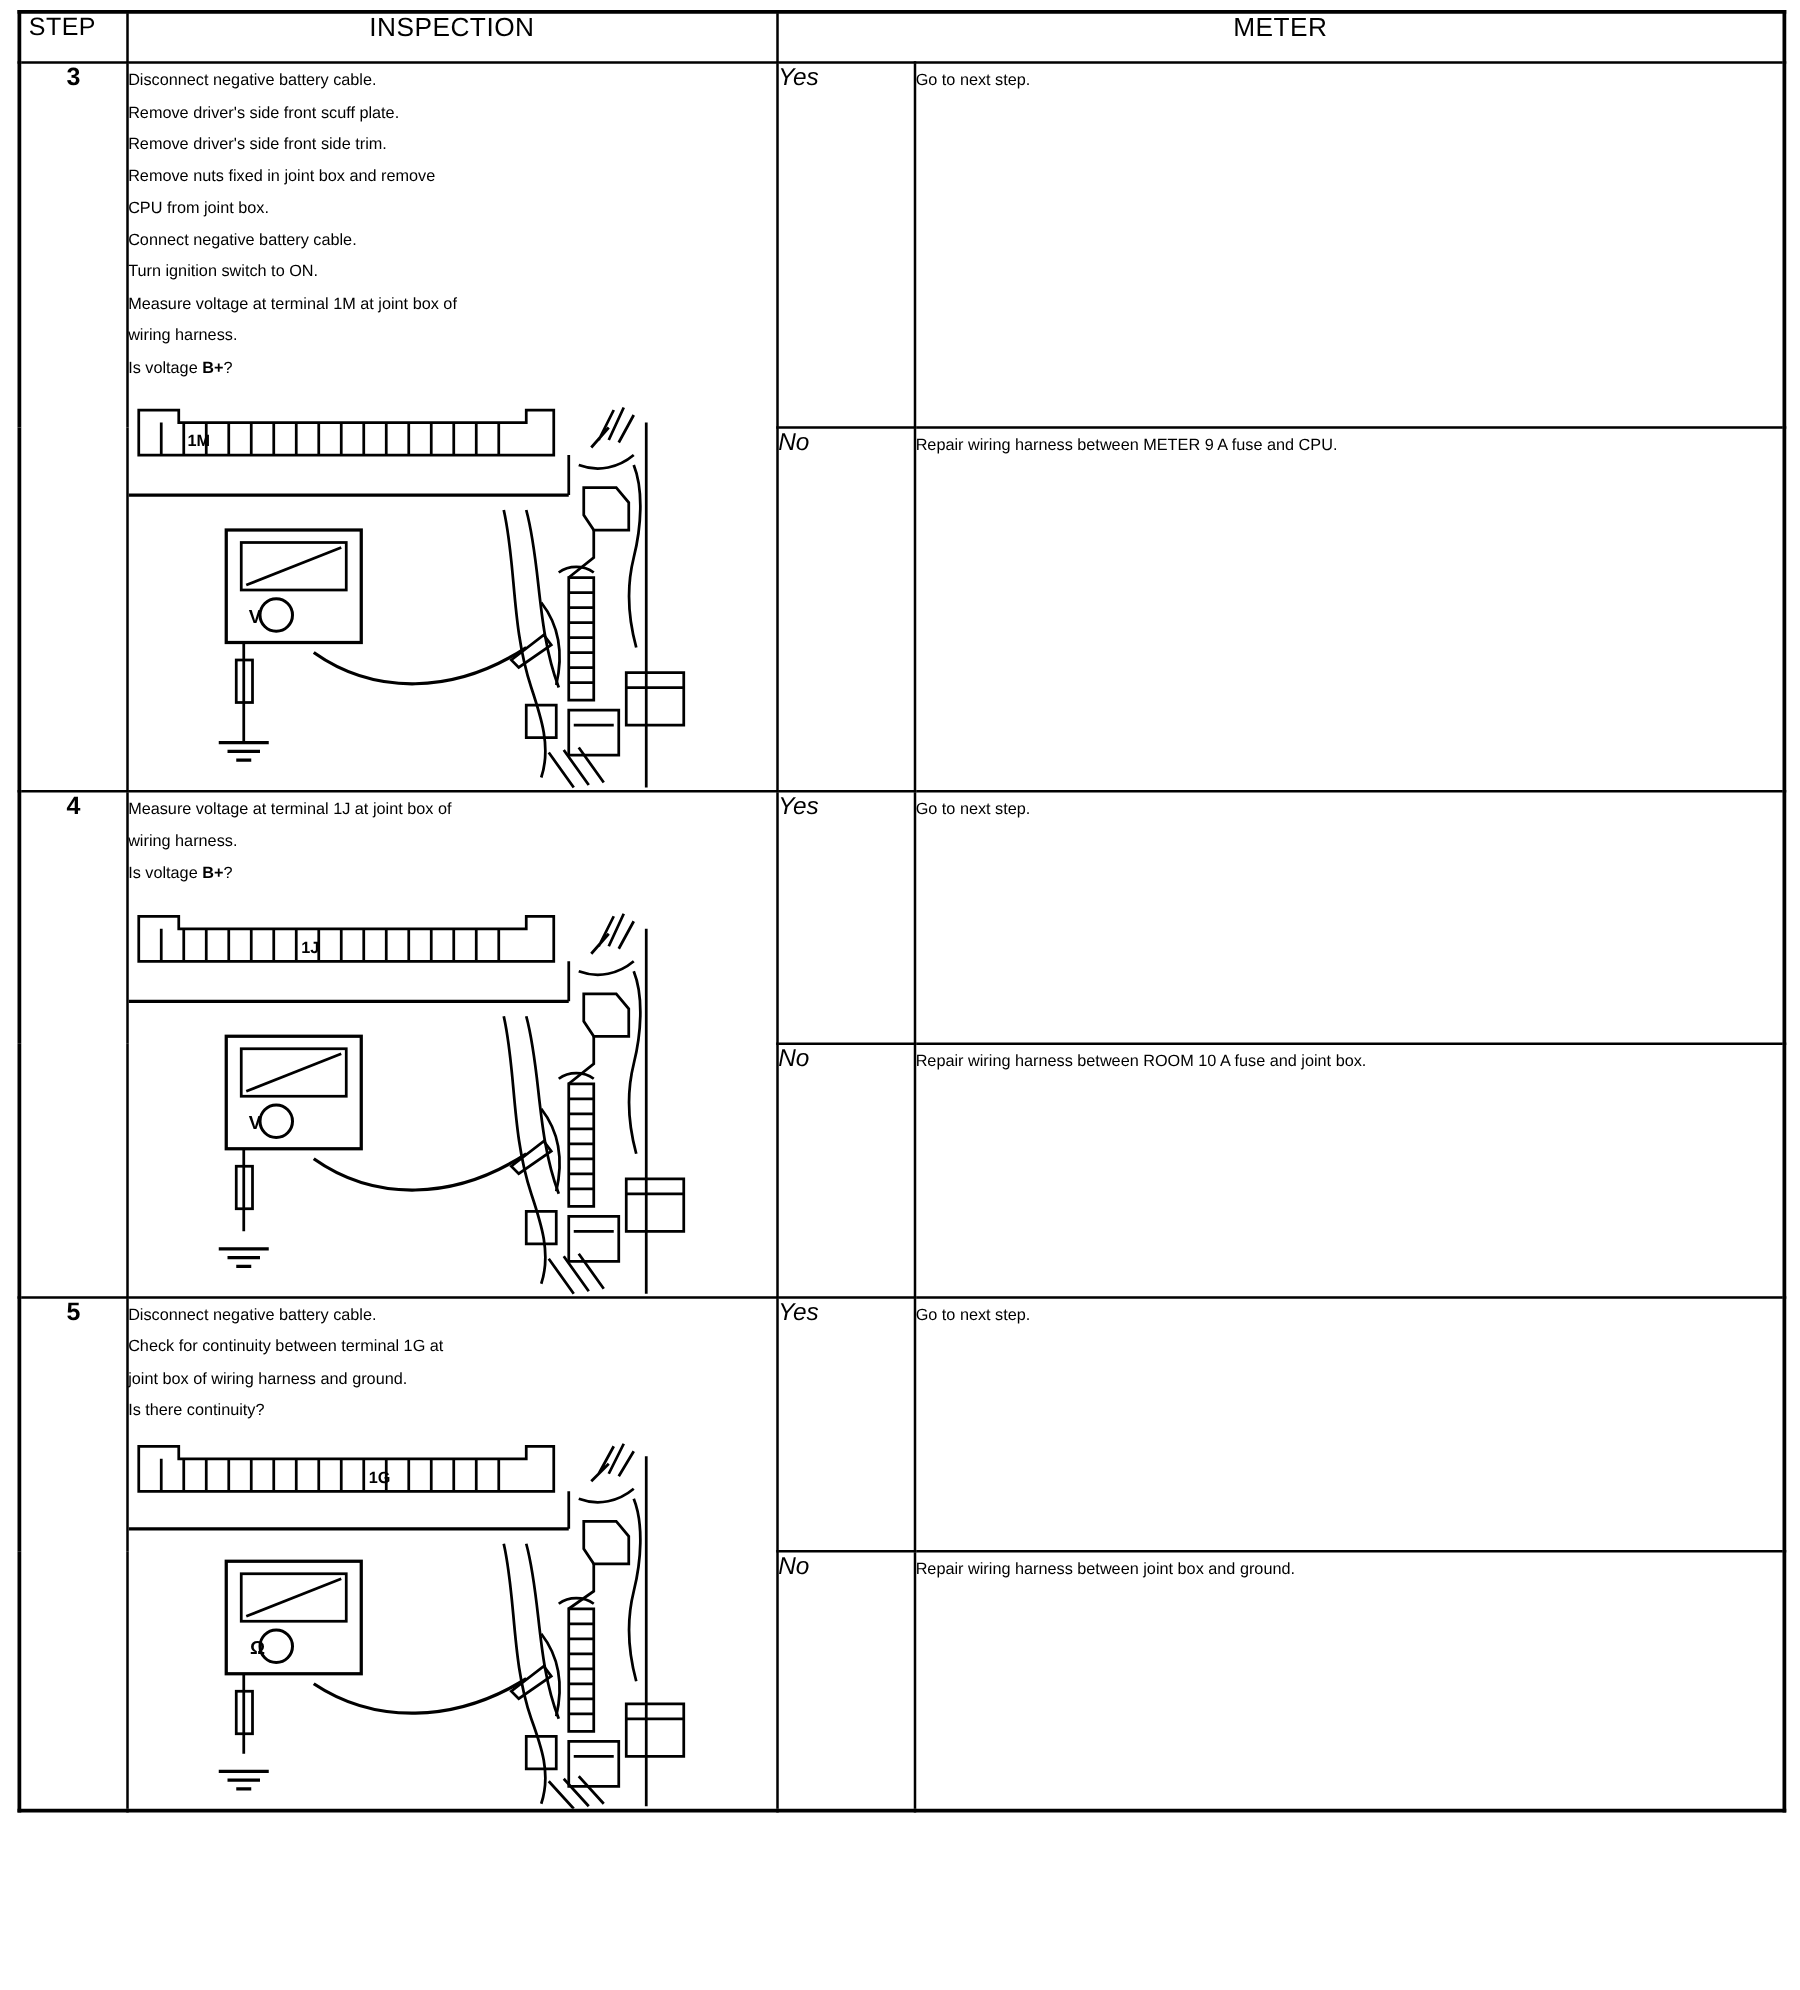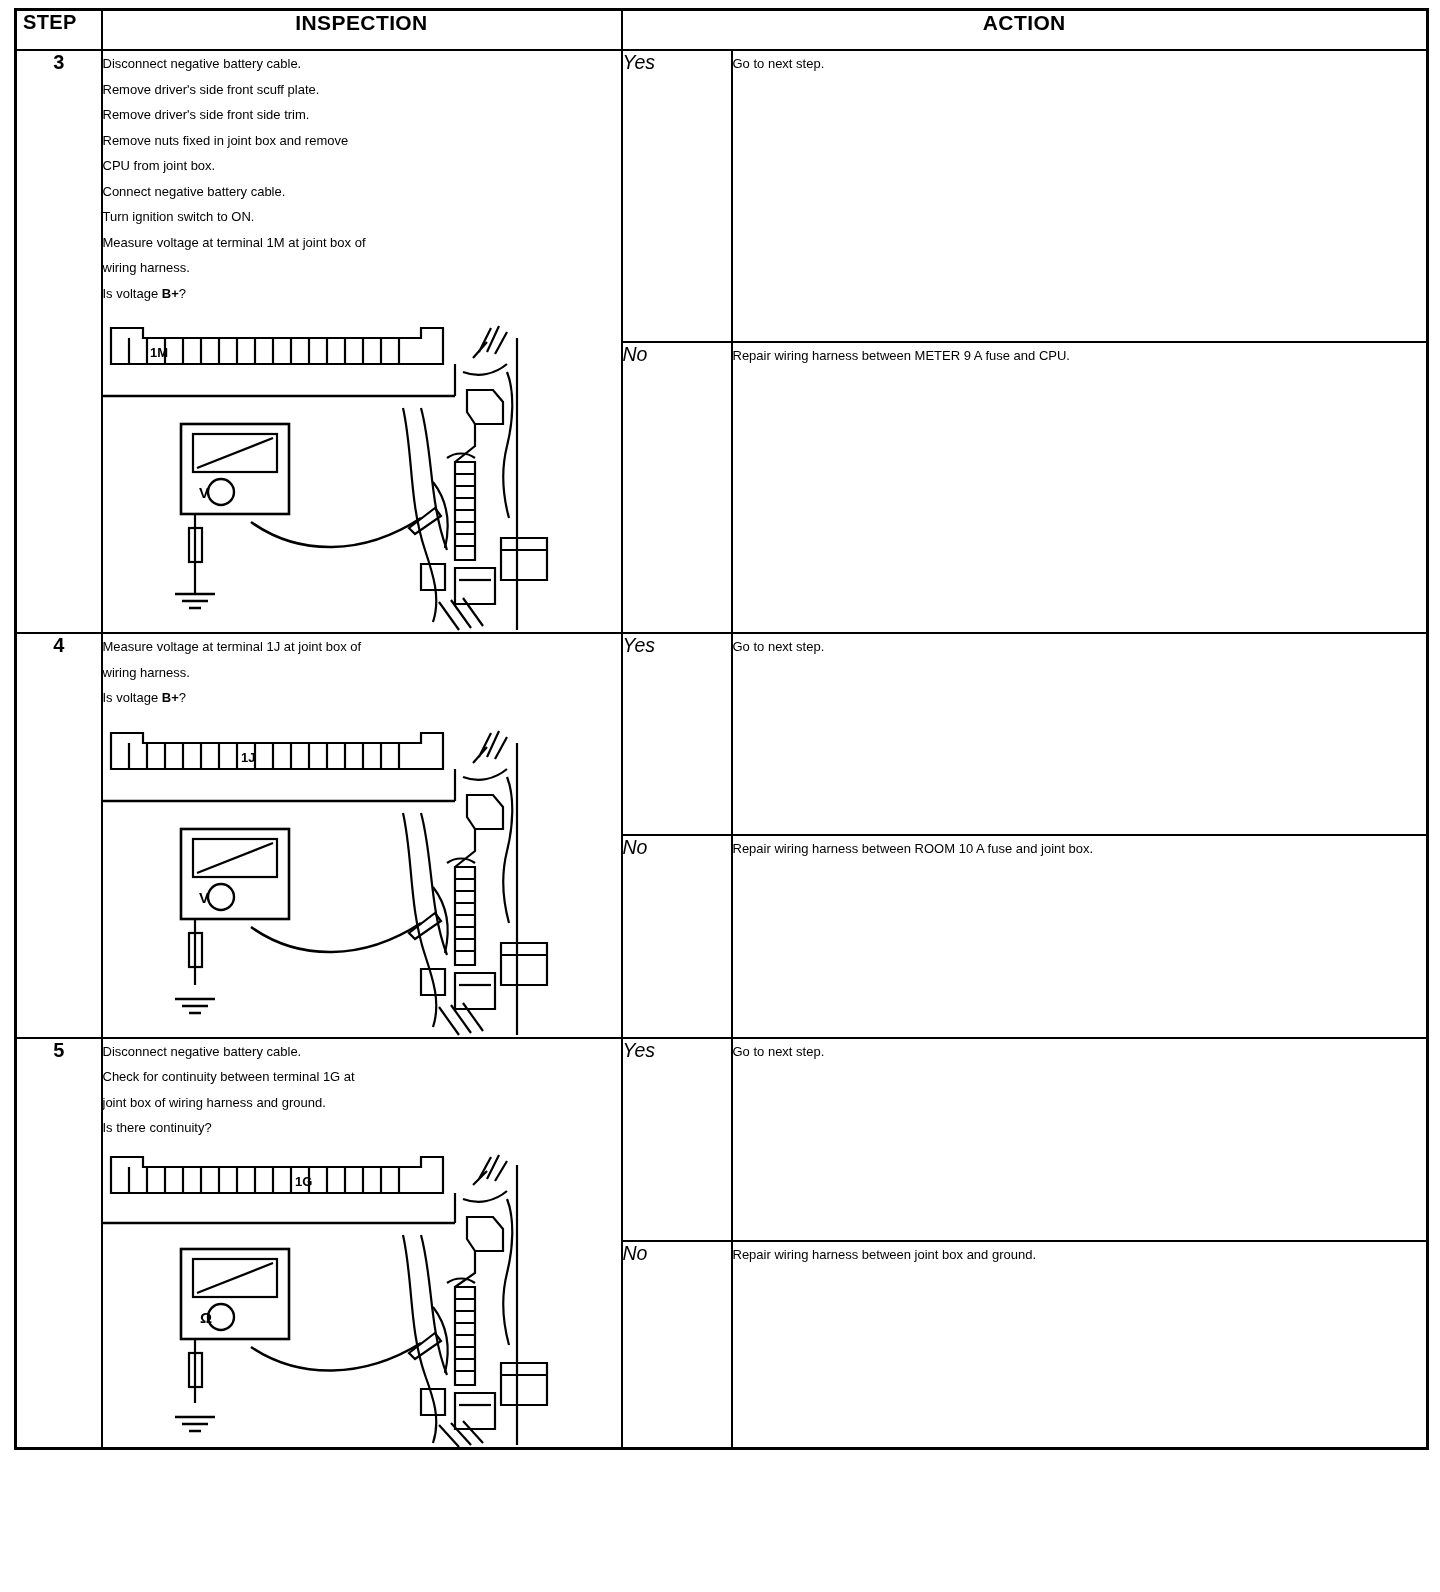--- a/index.html
+++ b/index.html
@@ -48,7 +48,7 @@
     text-align: center;
     vertical-align: middle;
     font-size: 21px;
-    font-weight: bold;
+    font-weight: normal;
     letter-spacing: 0.4px;
   }
   thead th.h-step {

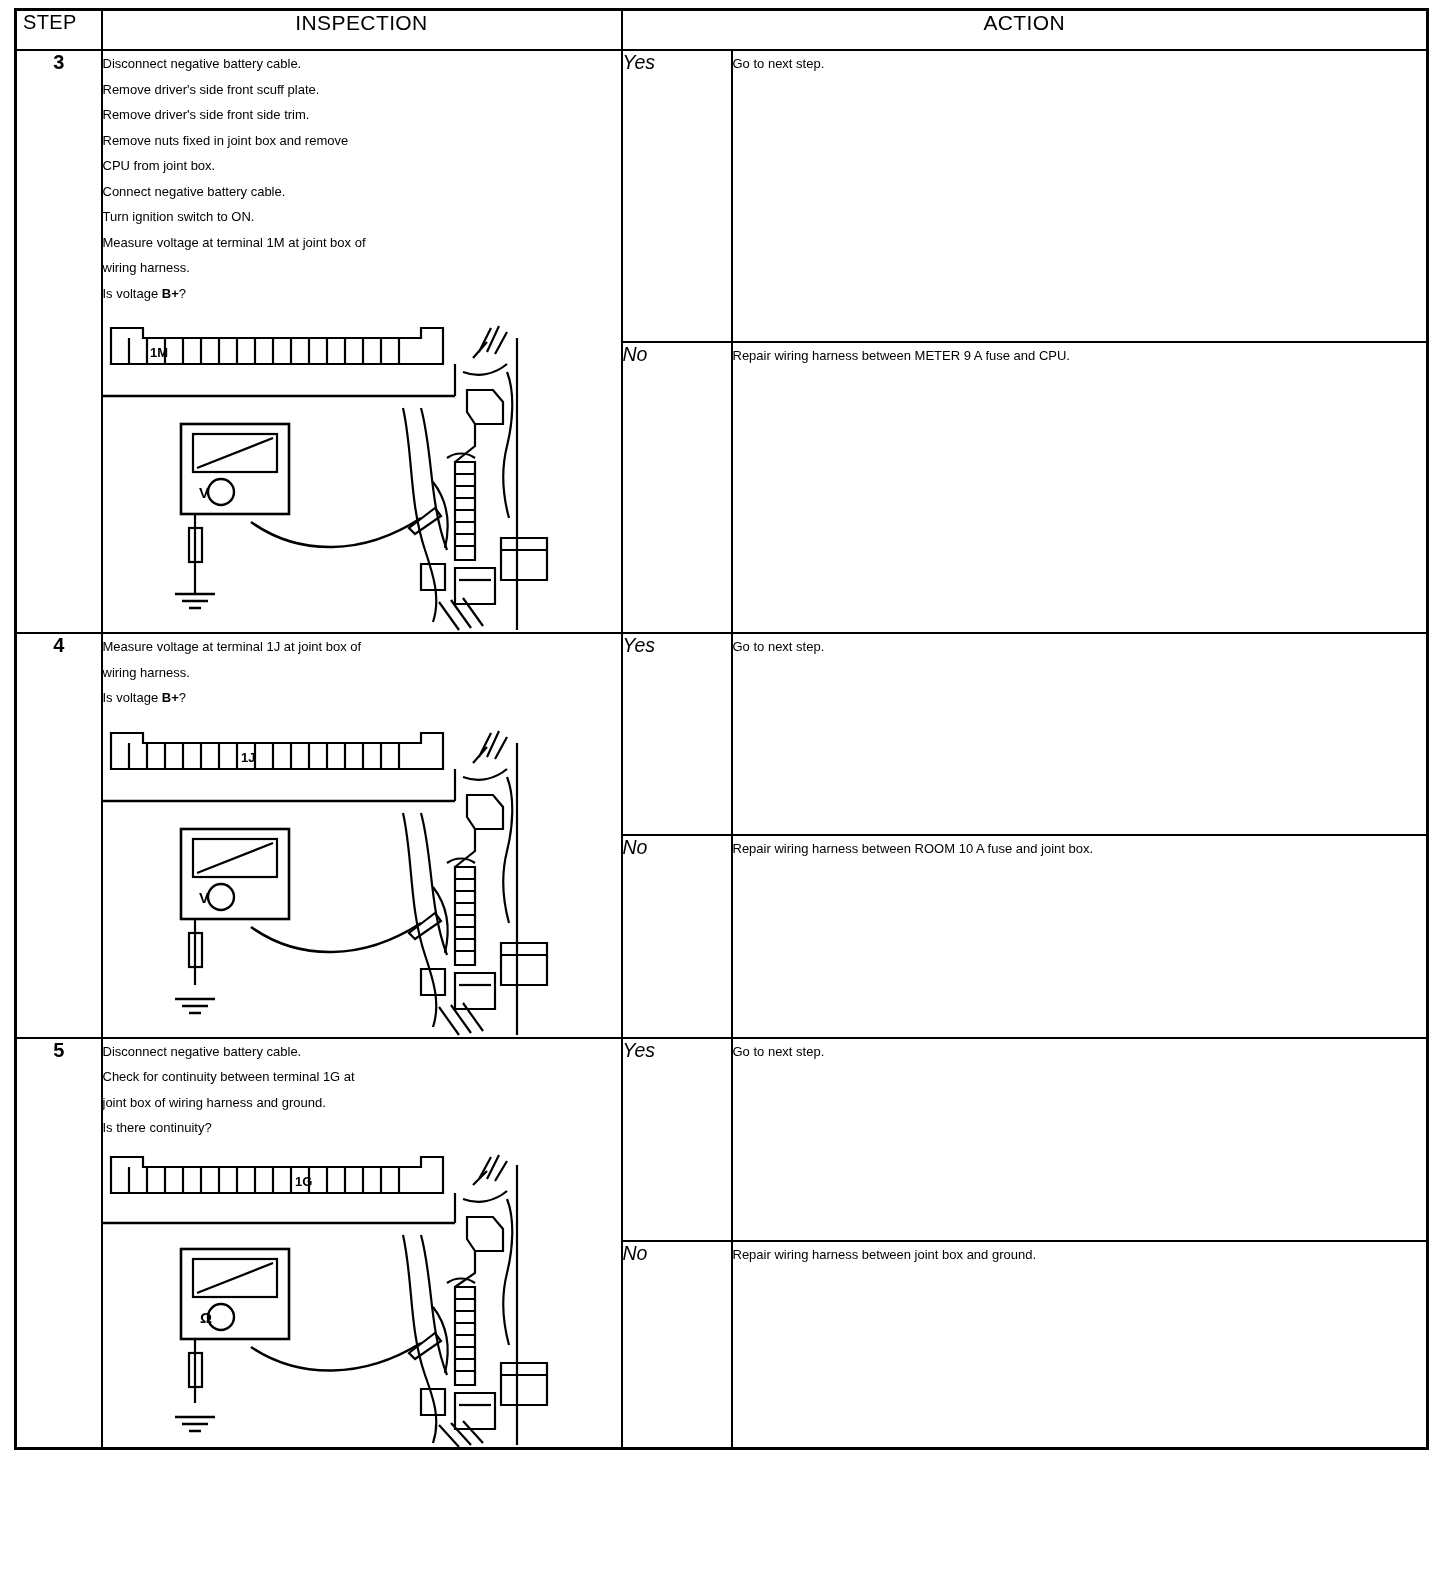--- a/index.html
+++ b/index.html
@@ -112,7 +112,7 @@
       <tr>
         <th class="h-step">STEP</th>
         <th>INSPECTION</th>
-        <th colspan="2">ACTION</th>
+        <th colspan="2">METER</th>
       </tr>
     </thead>
     <tbody>

